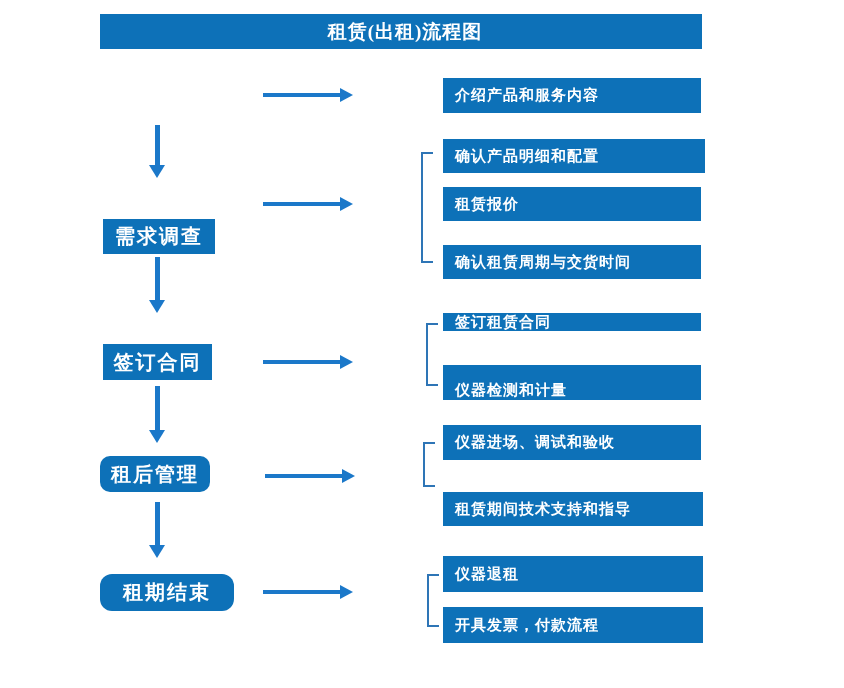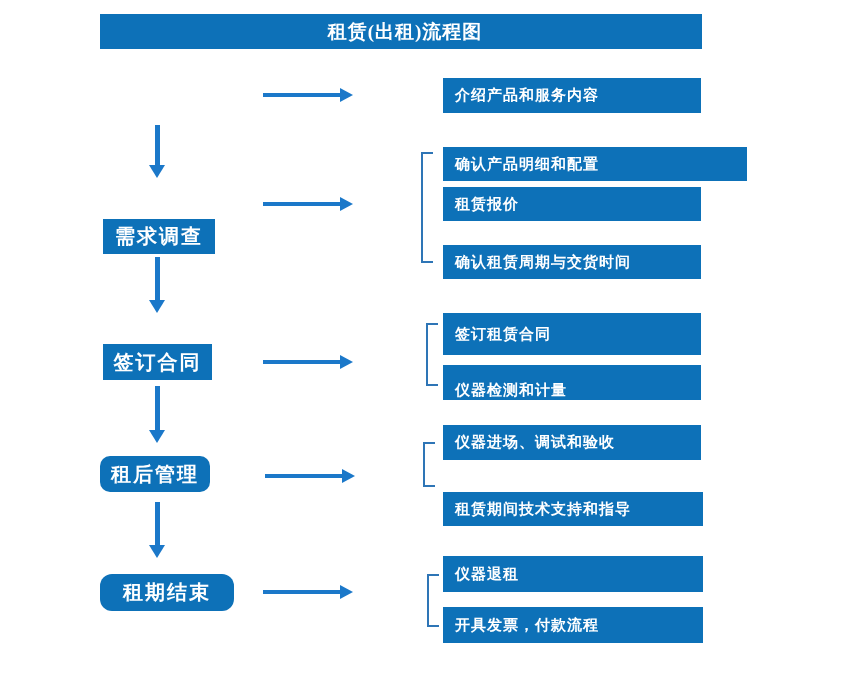--- a/index.html
+++ b/index.html
@@ -153,7 +153,7 @@
     <span>介绍产品和服务内容</span>
   </div>
 
-  <div class="bluebox detailbox" style="left:443px; top:147px; width:304px; height:34px;">
+  <div class="bluebox detailbox" style="left:443px; top:139px; width:262px; height:34px;">
     <span>确认产品明细和配置</span>
   </div>
   <div class="bluebox detailbox" style="left:443px; top:187px; width:258px; height:34px;">

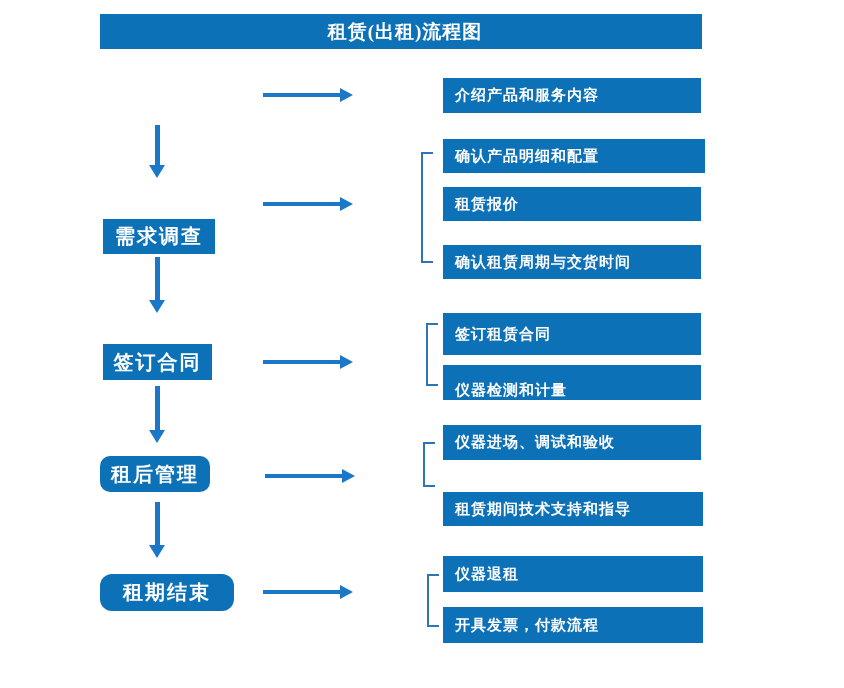--- a/index.html
+++ b/index.html
@@ -163,7 +163,7 @@
     <span>确认租赁周期与交货时间</span>
   </div>
 
-  <div class="bluebox detailbox" style="left:443px; top:313px; width:258px; height:42px;">
+  <div class="bluebox detailbox" style="left:443px; top:313px; width:258px; height:18px;">
     <span>签订租赁合同</span>
   </div>
   <div class="bluebox detailbox" style="left:443px; top:365px; width:258px; height:35px;align-items:flex-end;">

